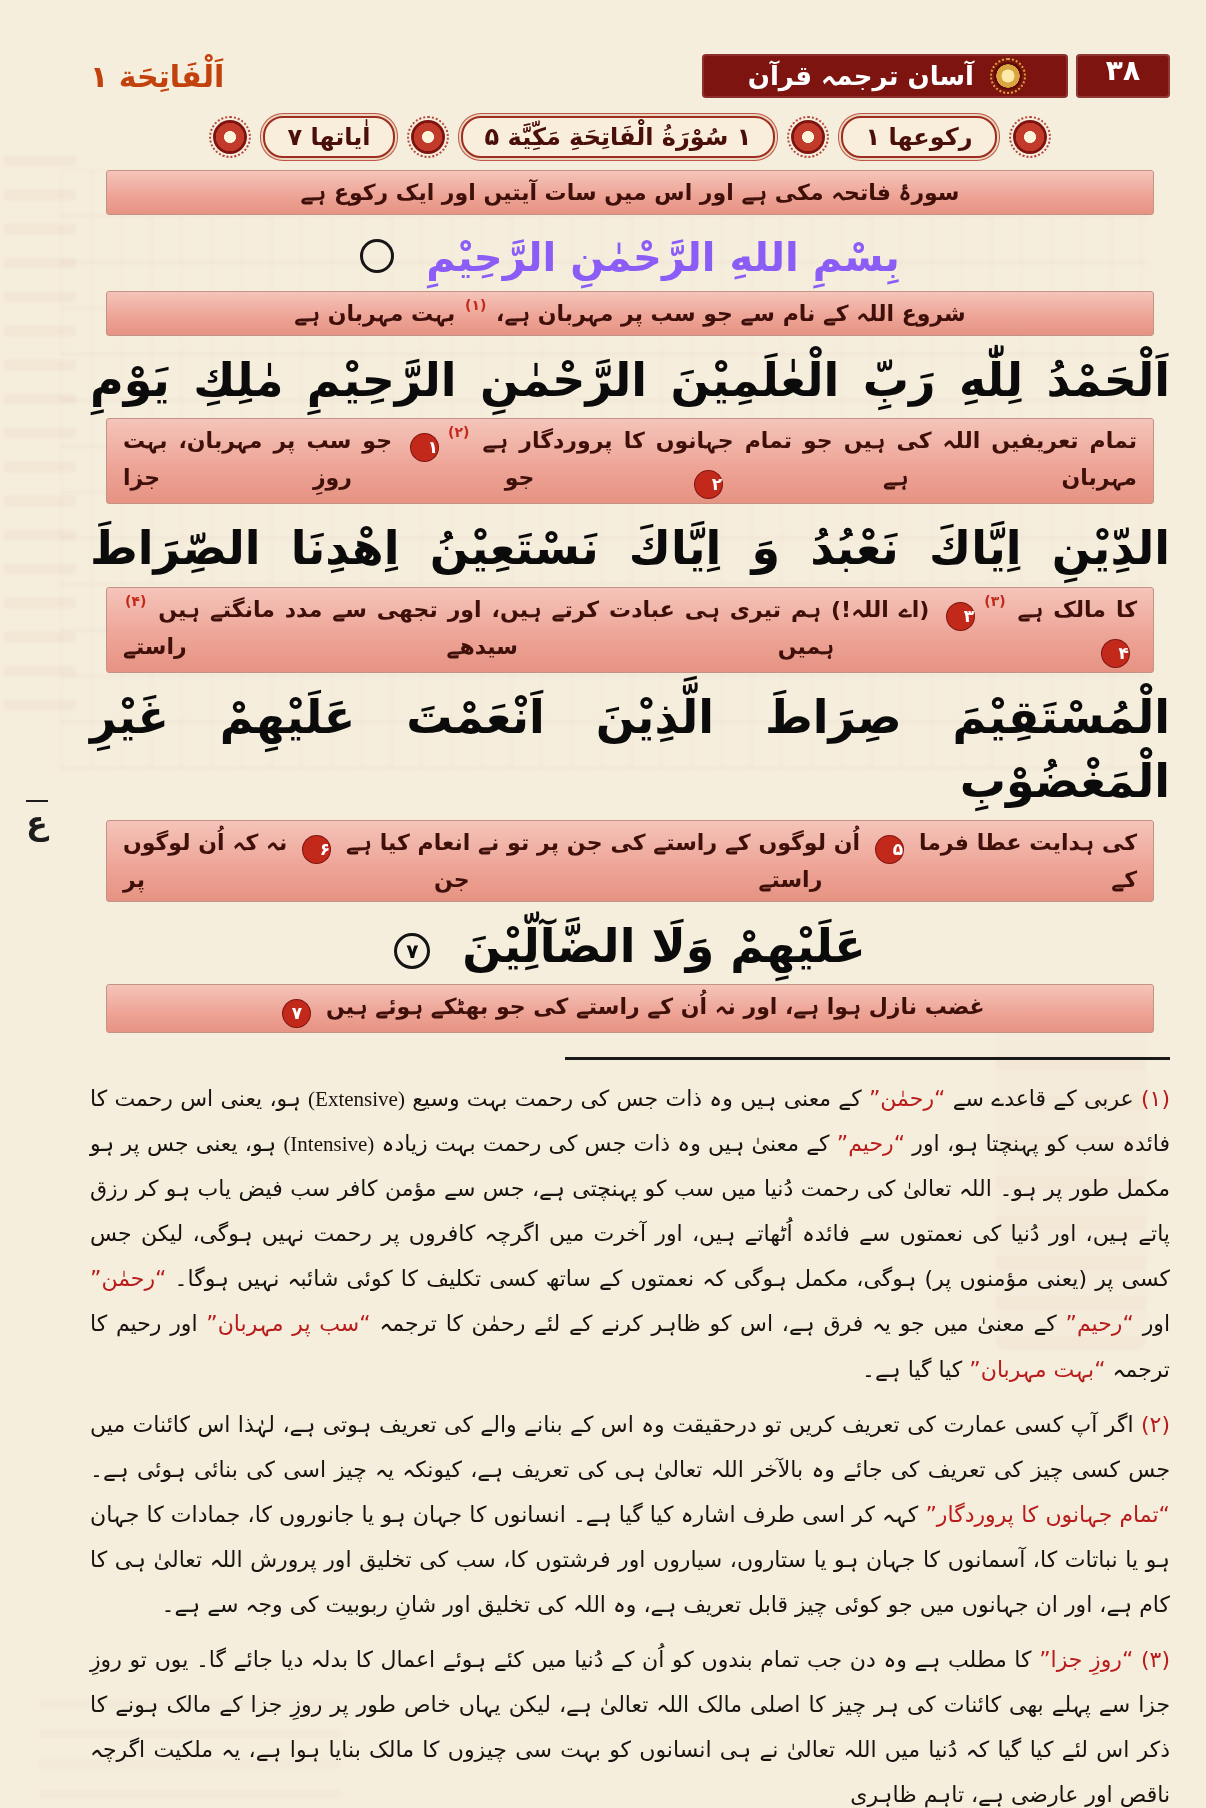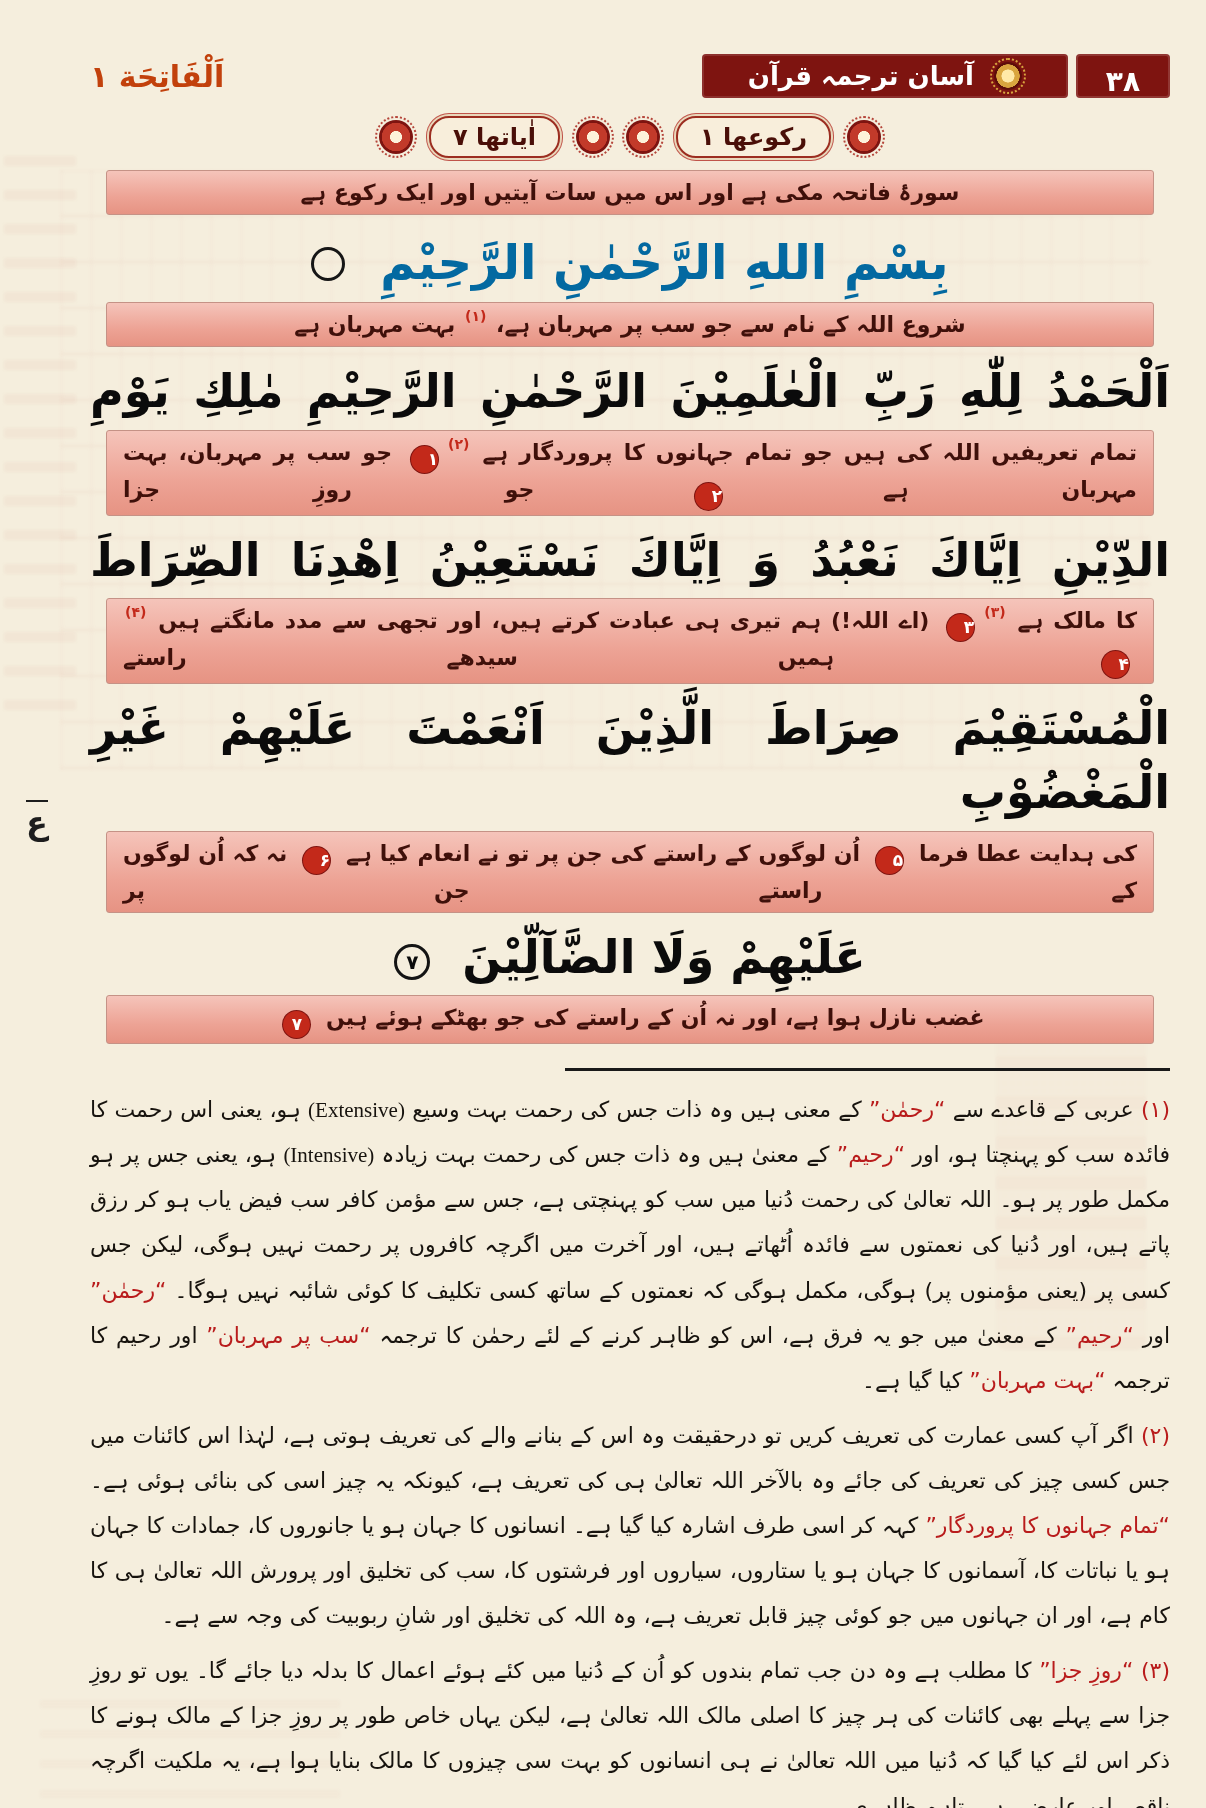--- a/index.html
+++ b/index.html
@@ -30,7 +30,7 @@
   .top-bar{margin:52px 36px 0 90px;display:flex;justify-content:space-between;align-items:center;height:48px;}
   .right-group{display:flex;align-items:center;gap:8px;}
   .pageno-box{background:#7e1410;color:#fff;font-weight:bold;font-size:28px;
-      padding:0 30px;height:44px;display:flex;align-items:flex-end;border-radius:4px;
+      padding:0 30px;height:44px;display:flex;align-items:flex-start;border-radius:4px;
       box-shadow:inset 0 0 0 2px rgba(255,255,255,.15);}
   .title-bar{background:#7e1410;color:#fff;display:flex;align-items:center;gap:20px;
       padding:0 18px;height:44px;border-radius:4px;min-width:330px;justify-content:center;

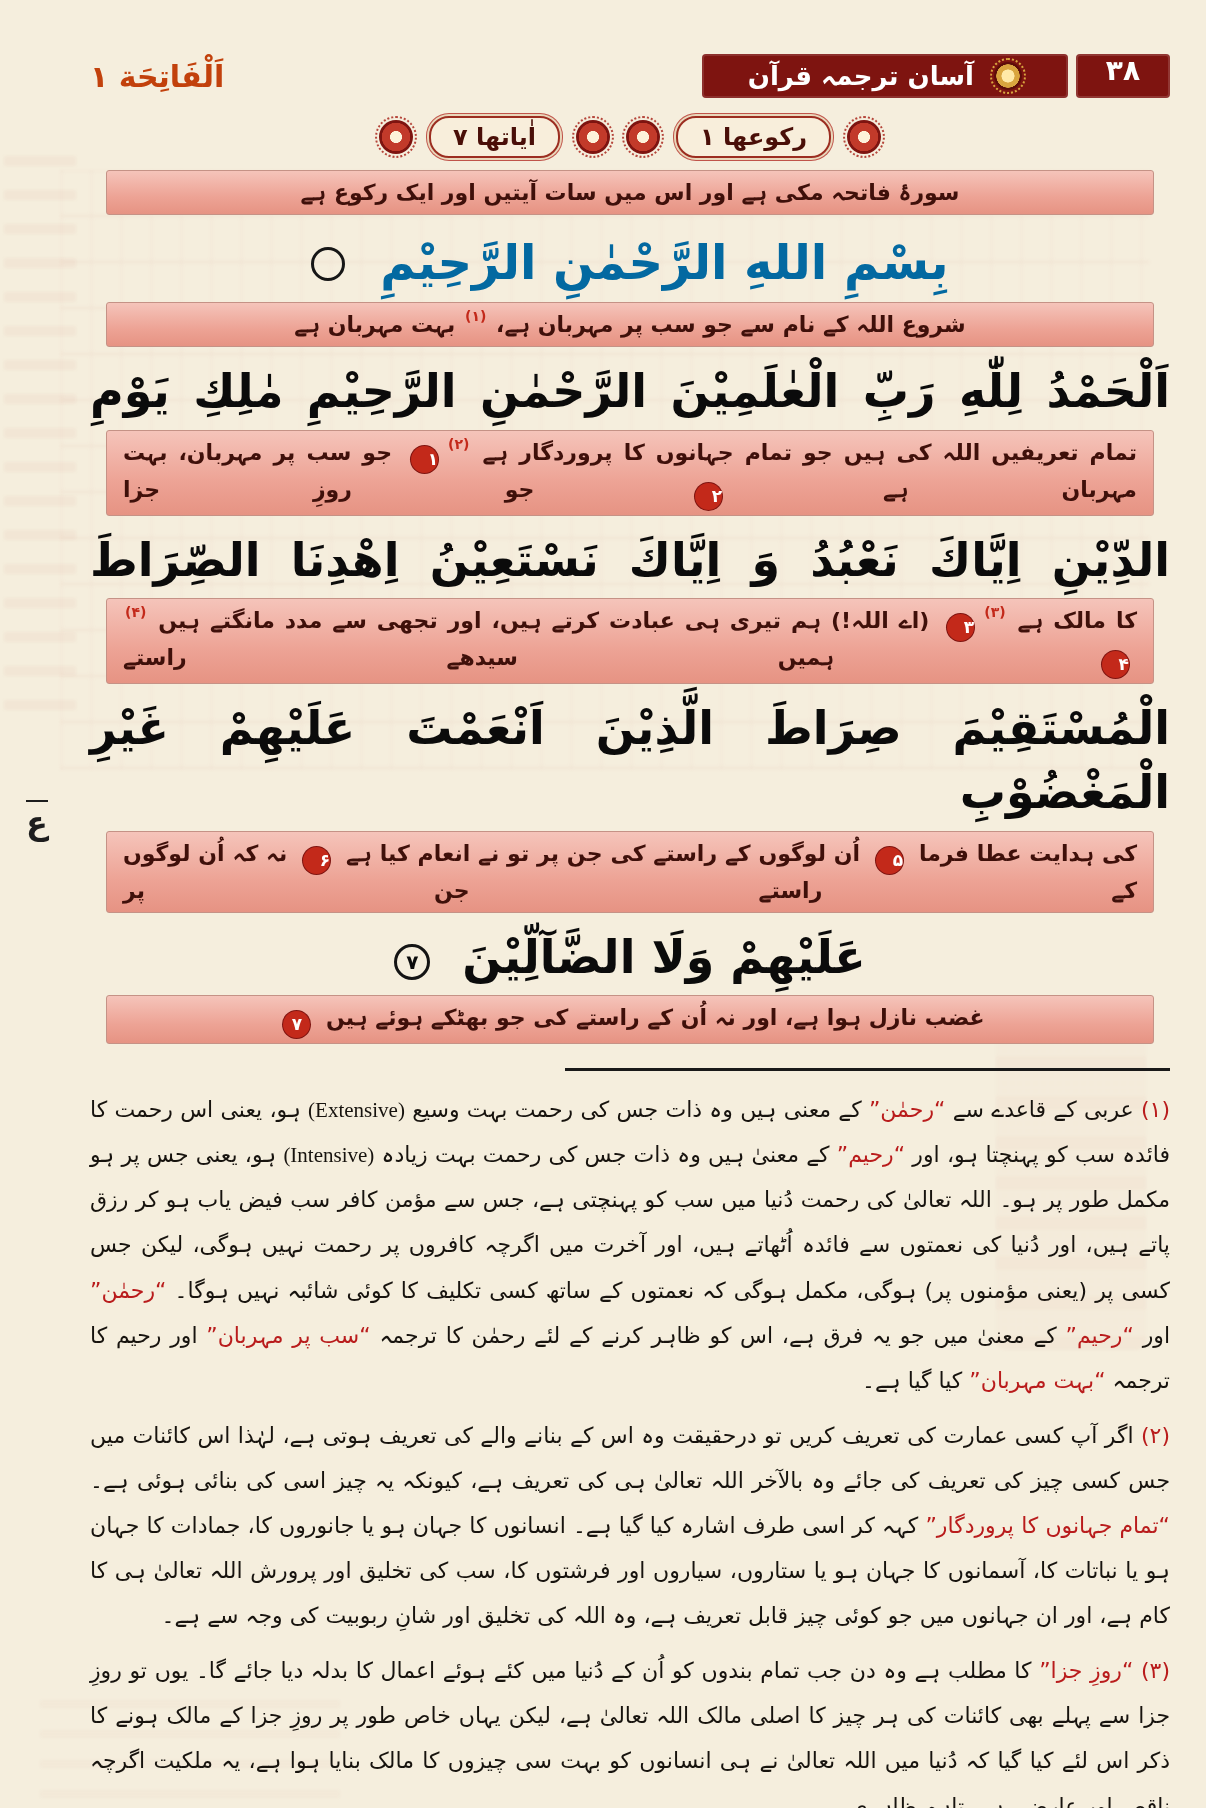--- a/index.html
+++ b/index.html
@@ -110,6 +110,7 @@
   <span class="medallion"></span>
   <span class="badge">رکوعها ۱</span>
   <span class="medallion"></span>
+  <span class="badge">۱ سُوْرَةُ الْفَاتِحَةِ مَكِّيَّة ۵</span>
   <span class="medallion"></span>
   <span class="badge">اٰیاتها ۷</span>
   <span class="medallion"></span>

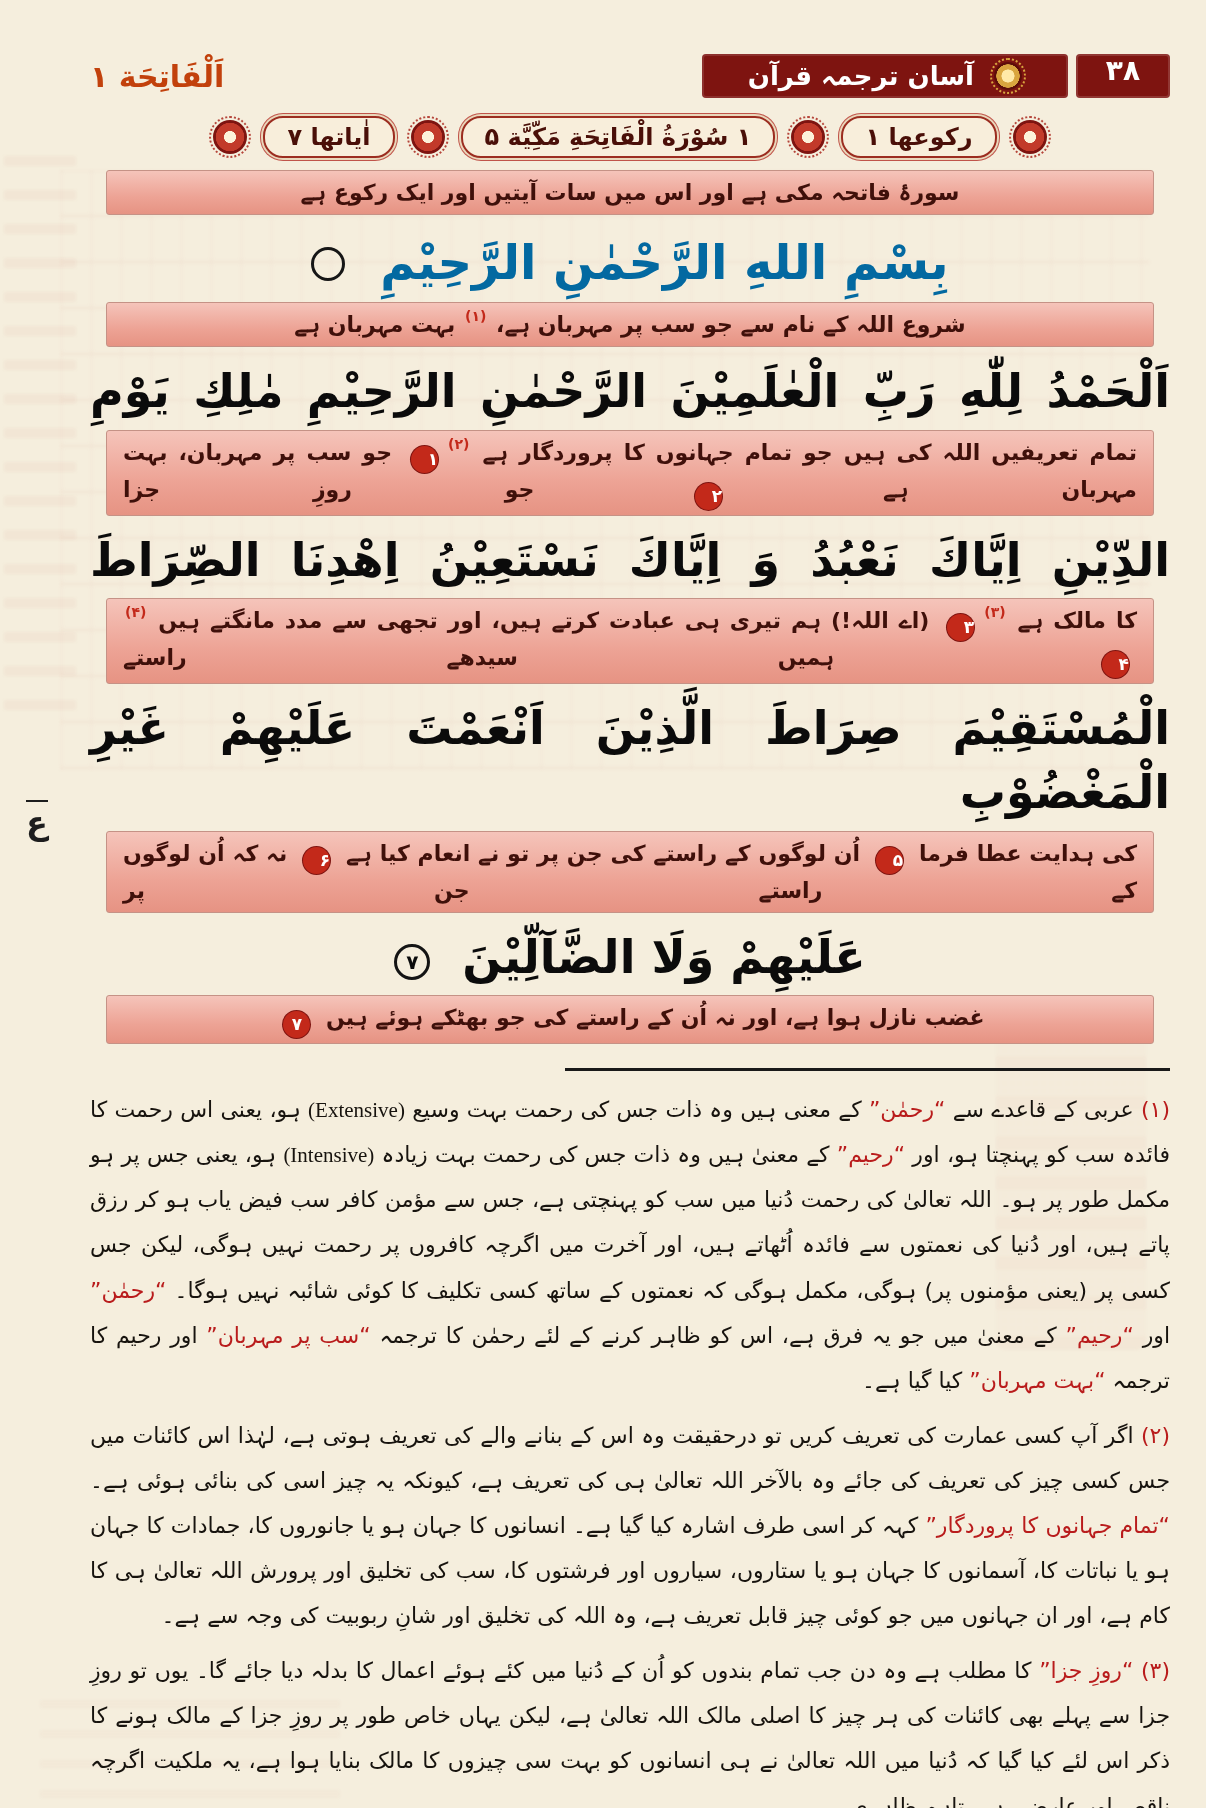--- a/index.html
+++ b/index.html
@@ -58,7 +58,7 @@
       line-height:1.5;margin:6px 16px;}
   .banner.center{text-align:center;}
   .banner.justify{text-align:justify;text-align-last:justify;}
-  .bismillah{text-align:center;font-size:48px;font-weight:bold;color:#0369a1;margin:14px 0 4px;line-height:1.4;}
+  .bismillah{text-align:center;font-size:40px;font-weight:bold;color:#8b5cf6;margin:14px 0 4px;line-height:1.4;}
   .ayah-ring{display:inline-block;width:28px;height:28px;border:3px solid #161616;border-radius:50%;
       vertical-align:-2px;margin-right:18px;}
   .ayah-line{font-size:46px;font-weight:bold;color:#0b0b0b;line-height:1.4;

